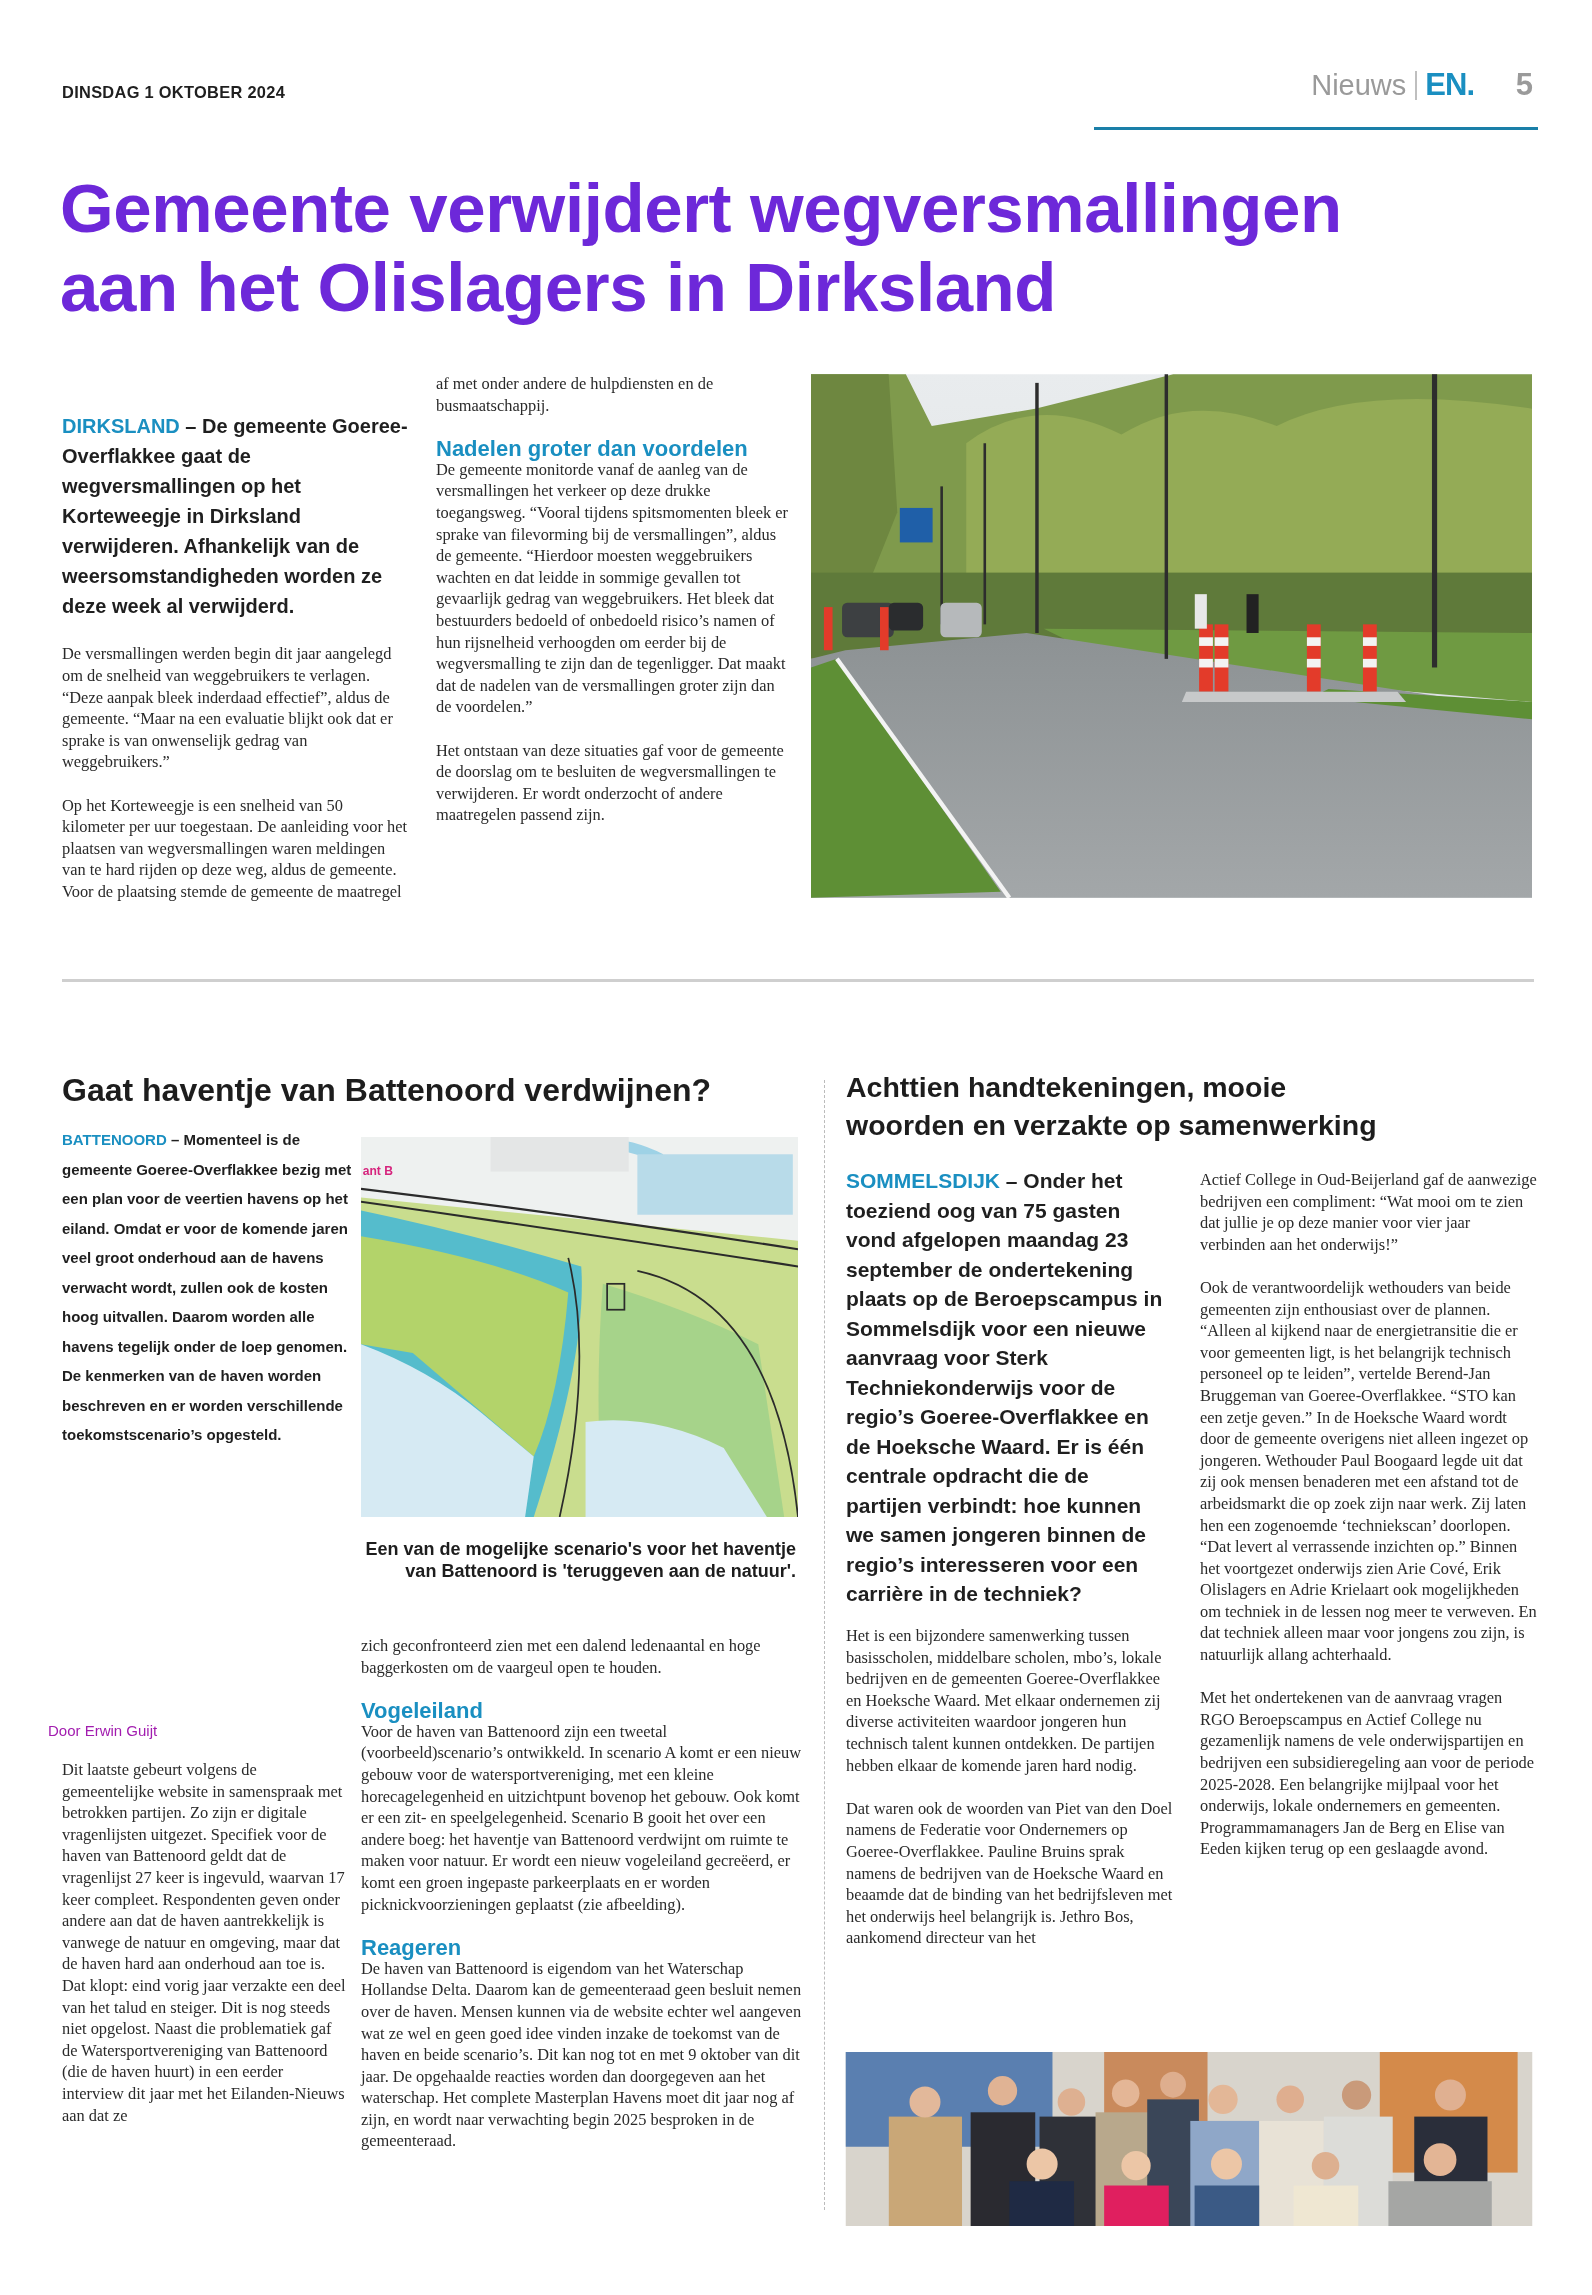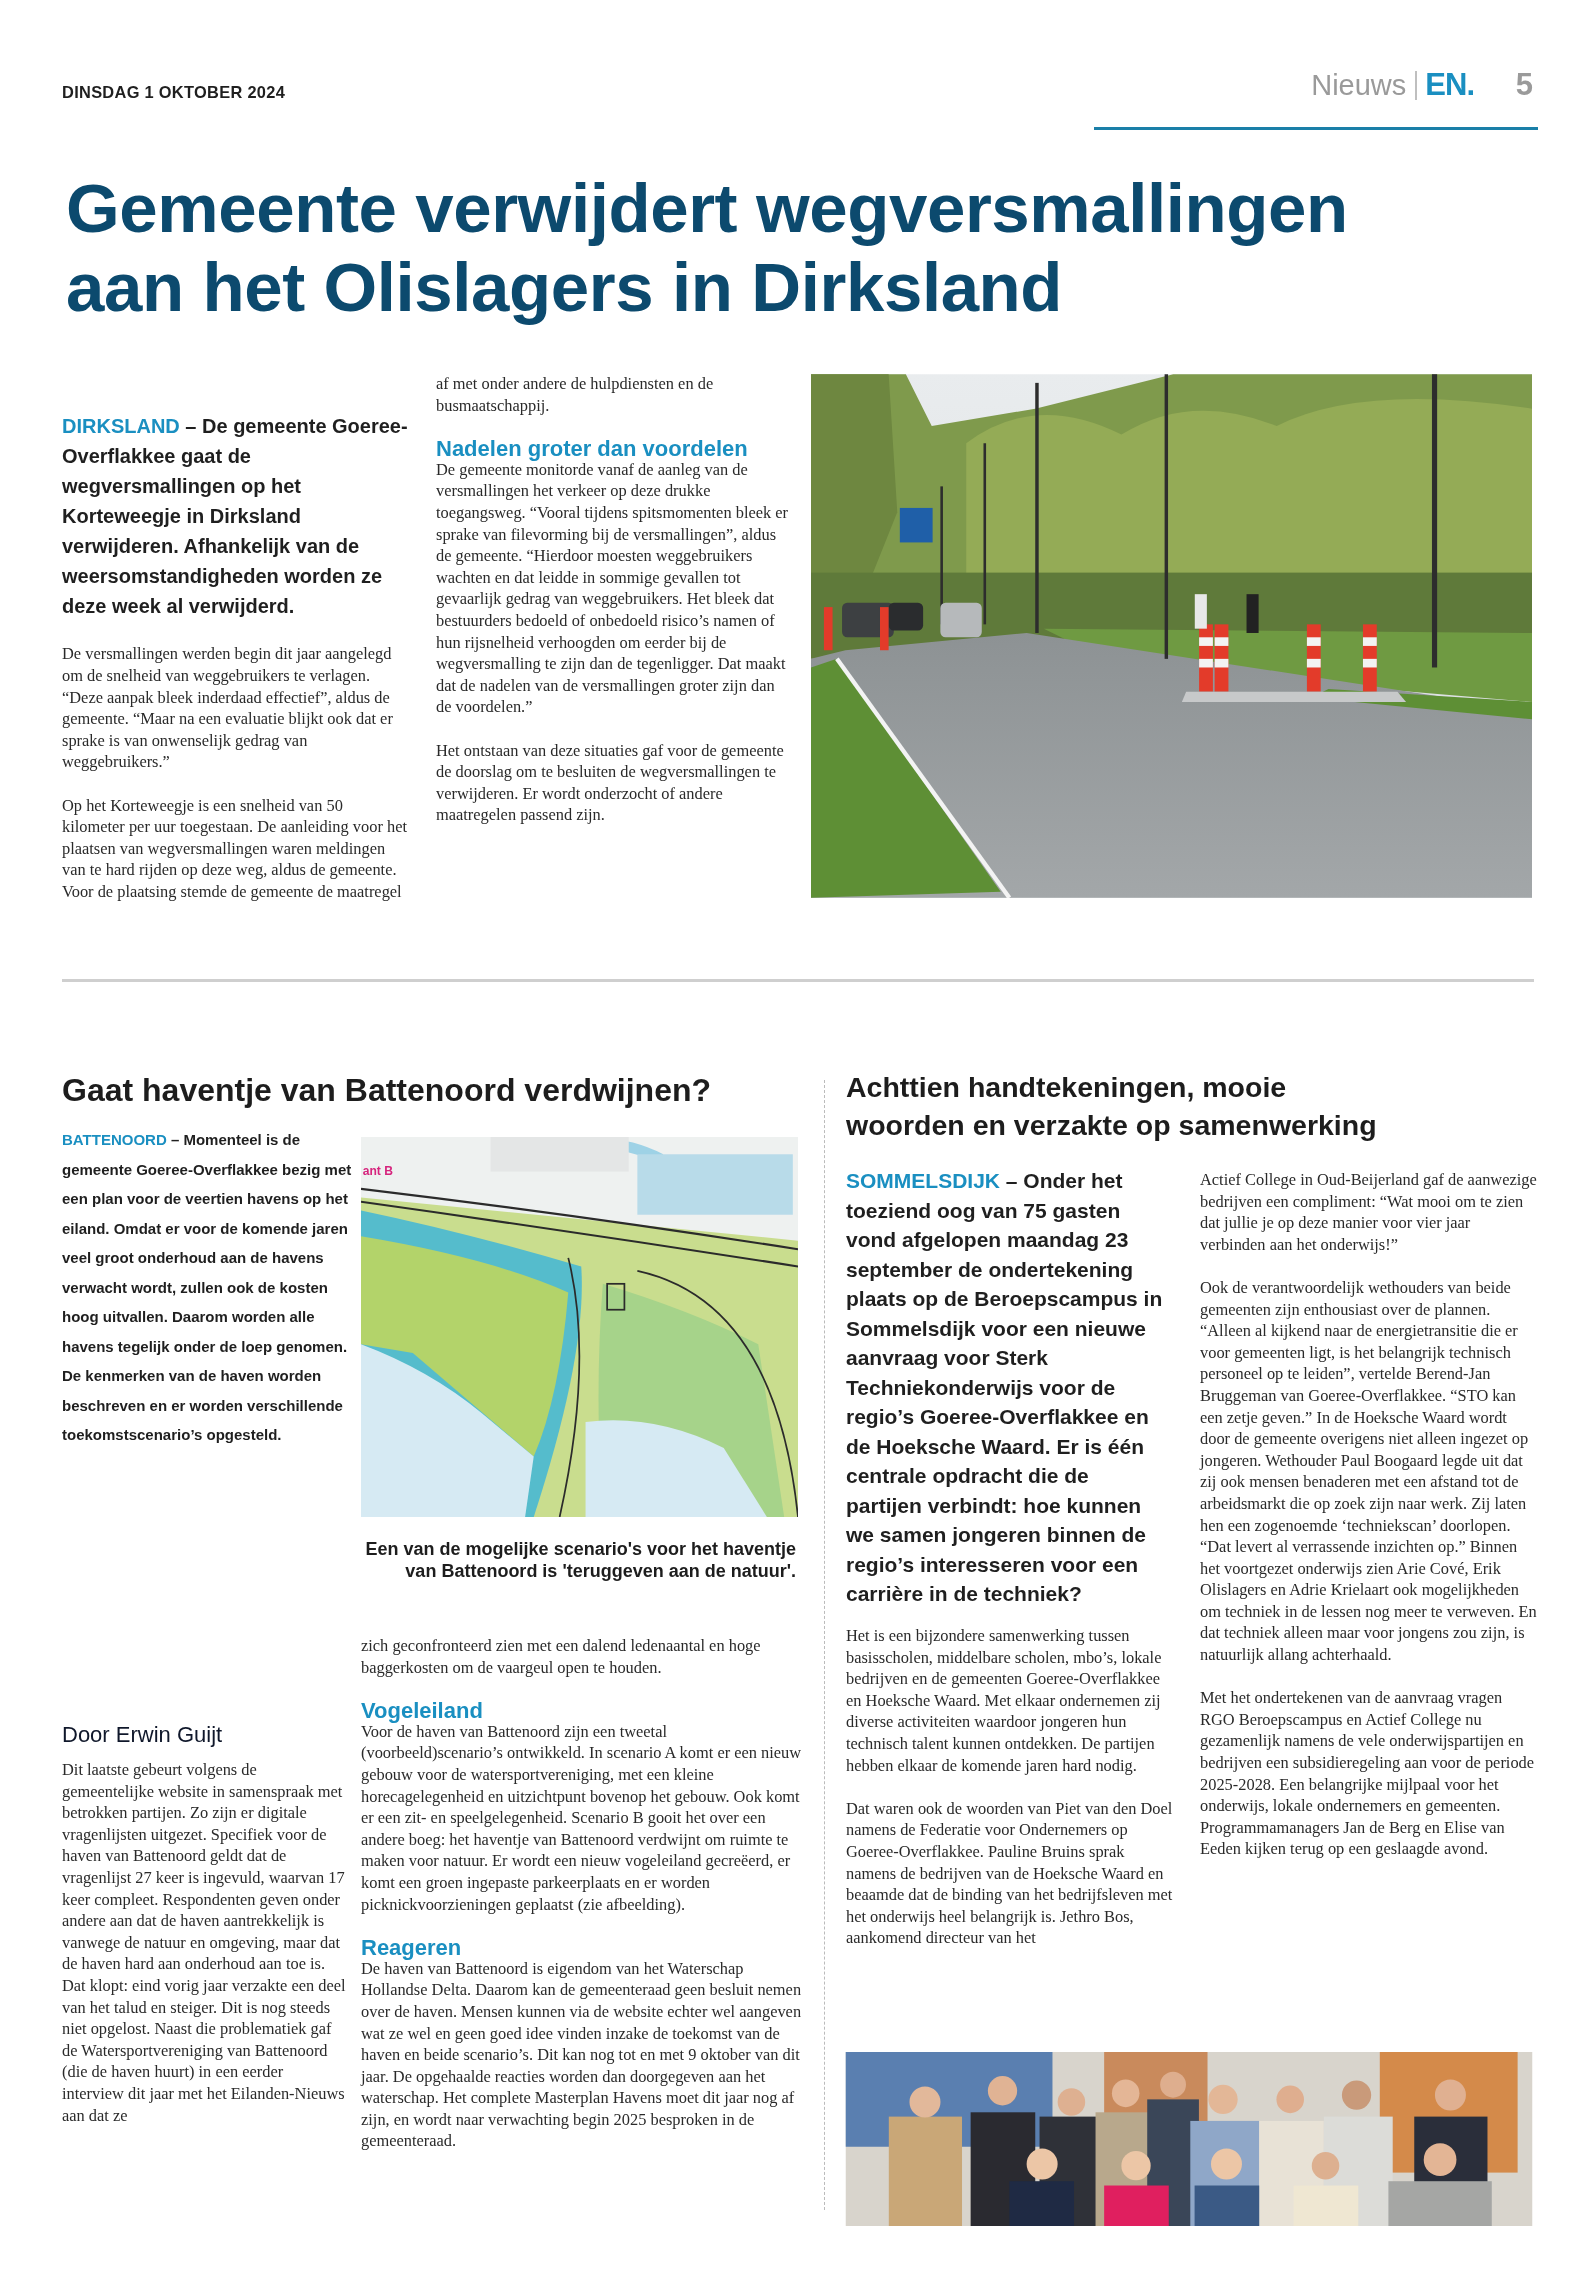--- a/index.html
+++ b/index.html
@@ -19,7 +19,7 @@
   #mast-rule{left:1094px;top:127px;width:444px;height:2.6px;background:#1a7fa8;}
 
   
-  #a1-title{left:66px;top:169px;width:1450px;font-size:69px;line-height:79px;font-weight:bold;letter-spacing:-0.4px;color:#0c4a6e;}
+  #a1-title{left:60px;top:169px;width:1450px;font-size:69px;line-height:79px;font-weight:bold;letter-spacing:-0.4px;color:#6d28d9;}
   .lead{font-size:20px;line-height:30px;font-weight:bold;}
   .body{font-size:16.4px;line-height:21.6px;color:#2a2a2a;}
   .body p{margin:0 0 21.6px 0;}

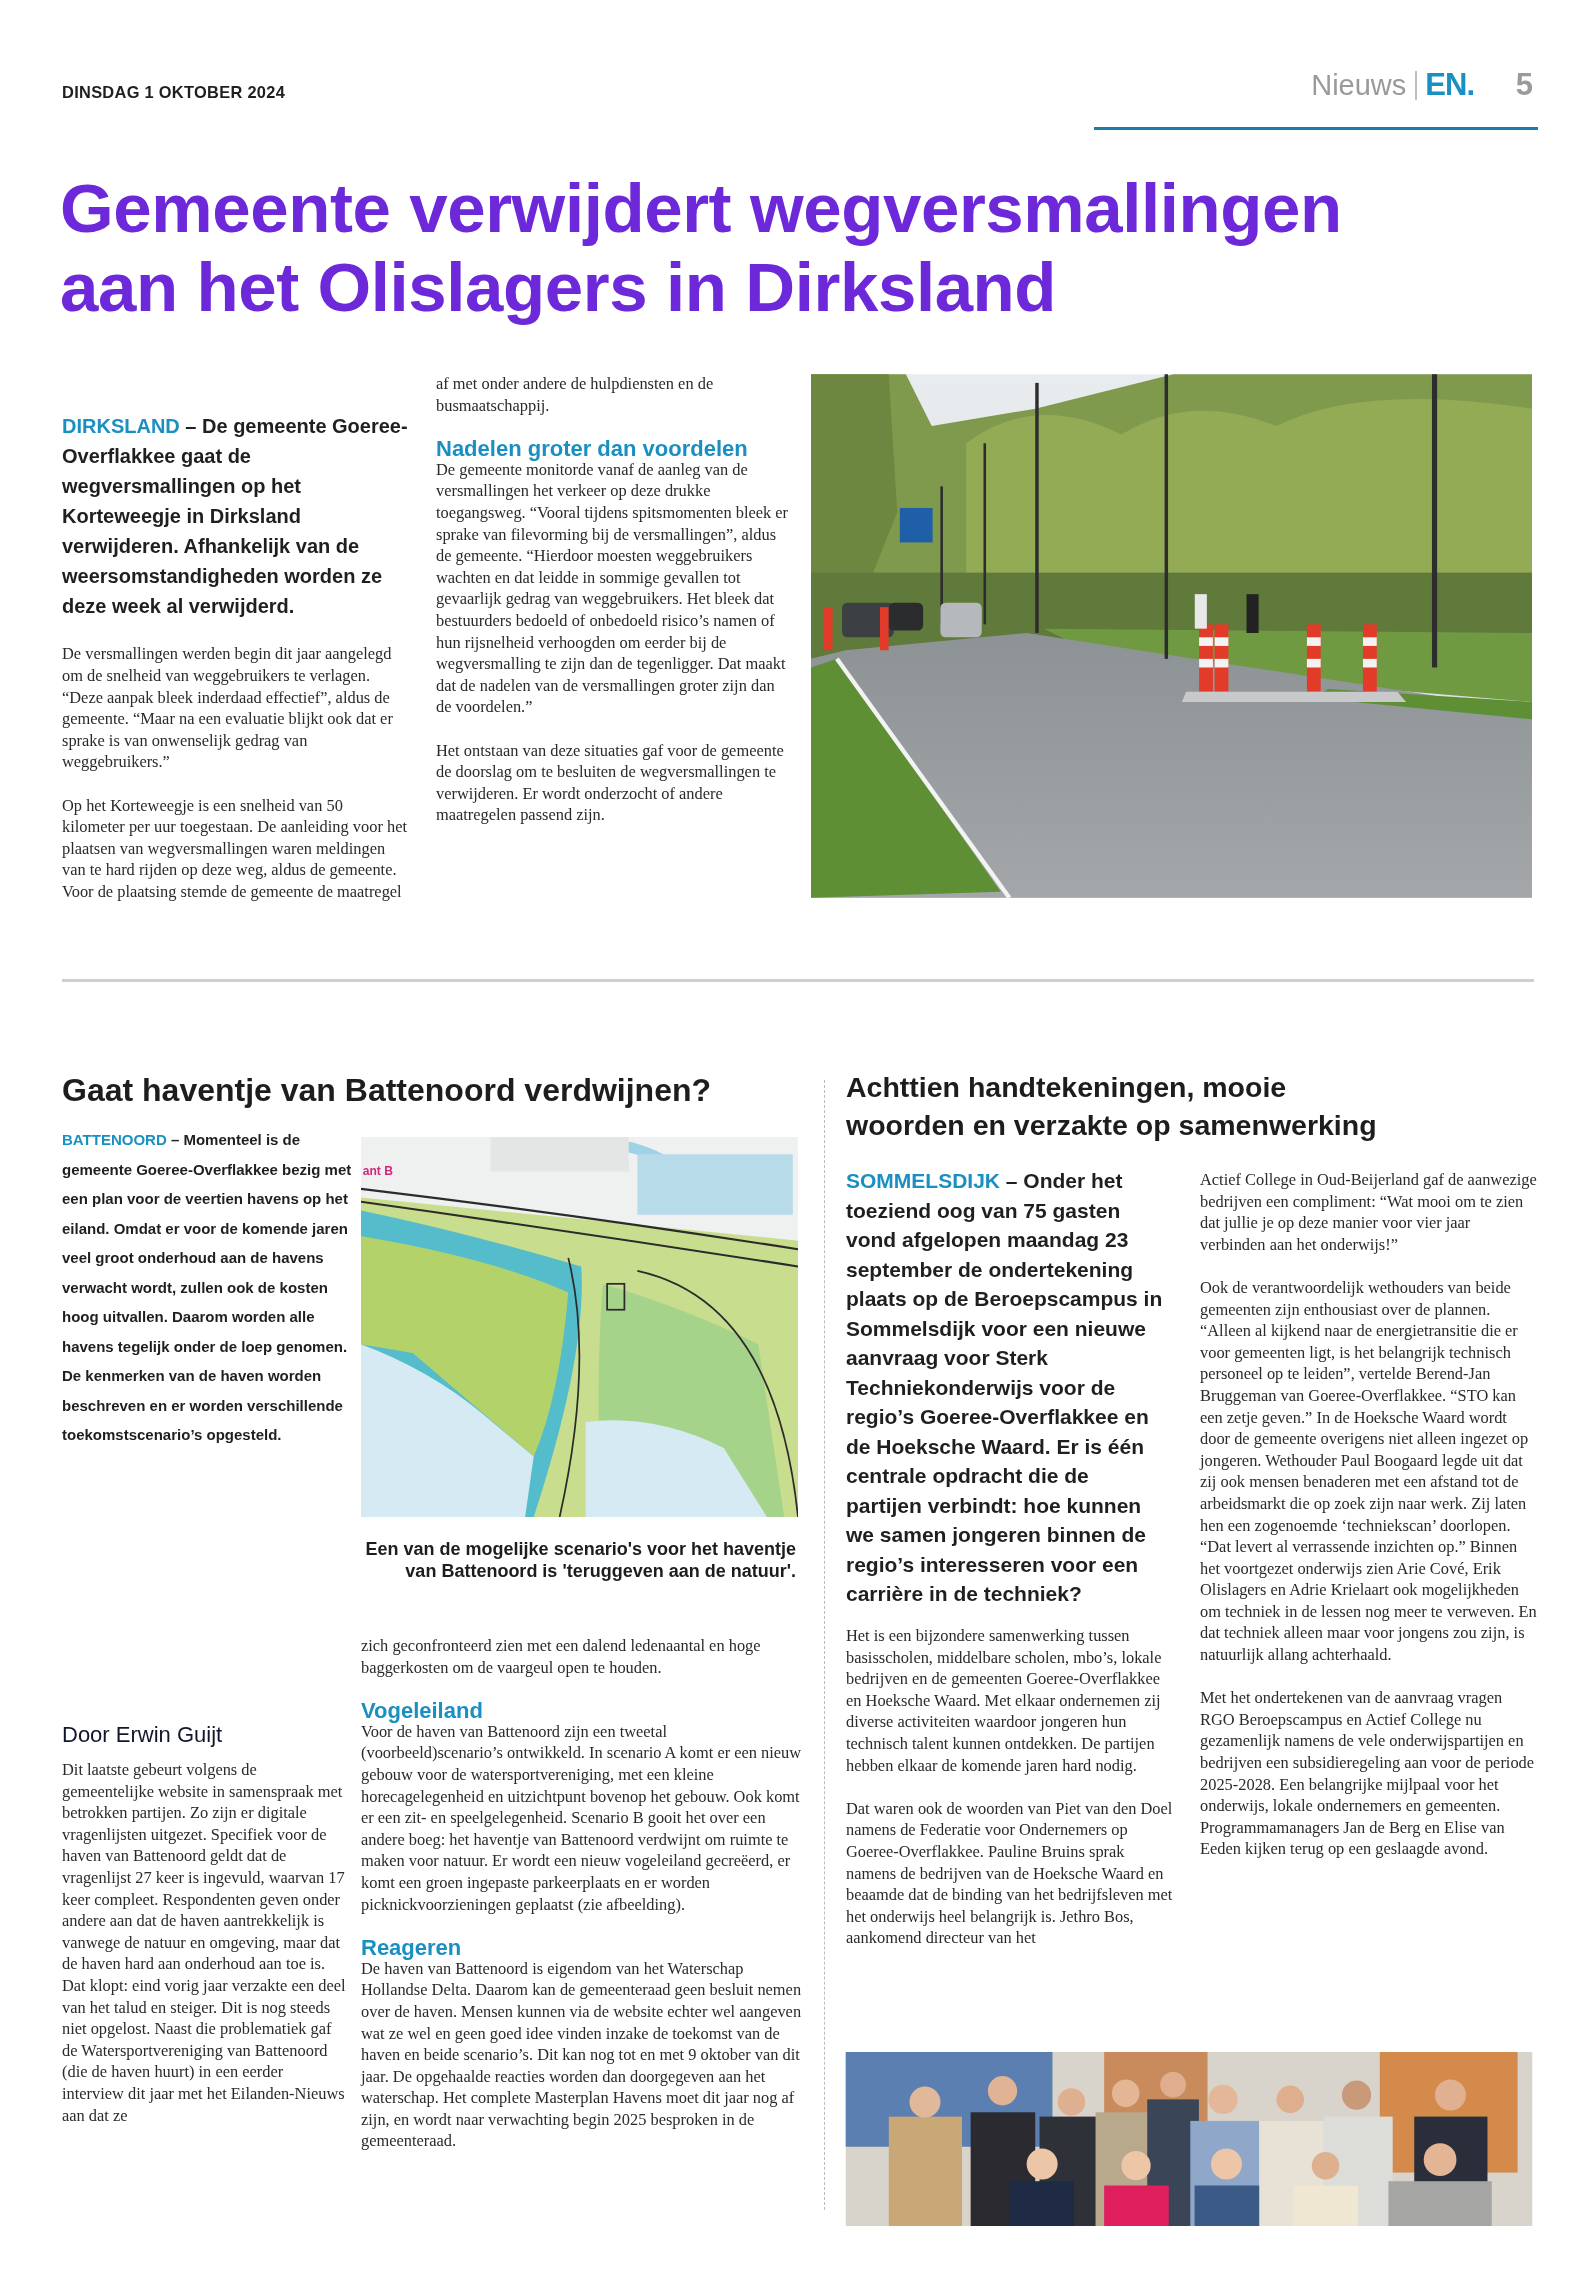--- a/index.html
+++ b/index.html
@@ -33,7 +33,7 @@
   
   #a2-title{left:62px;top:1072px;font-size:32px;font-weight:bold;color:#1d1d1d;}
   #a2-lead{left:62px;top:1125px;width:302px;font-size:15px;line-height:29.5px;font-weight:bold;}
-  #a2-byline{left:62px;top:1722px;font-size:22px;color:#0f172a;}
+  #a2-byline{left:48px;top:1722px;font-size:15px;color:#a21caf;}
   #a2-body1{left:62px;top:1759px;width:285px;}
   #a2-map{left:361px;top:1137px;width:437px;height:380px;overflow:hidden;}
   #a2-caption{left:361px;top:1539px;width:435px;text-align:right;font-size:18px;line-height:21.6px;font-weight:bold;color:#1d1d1d;}

